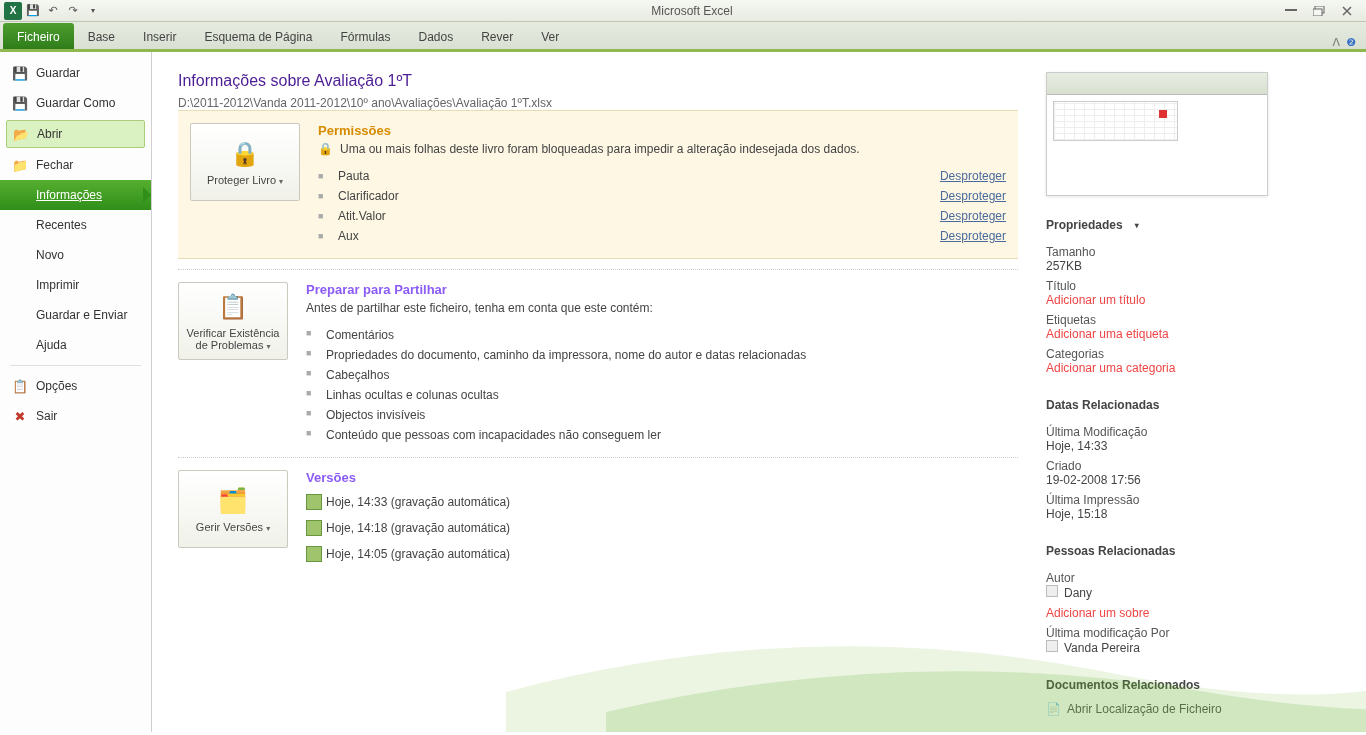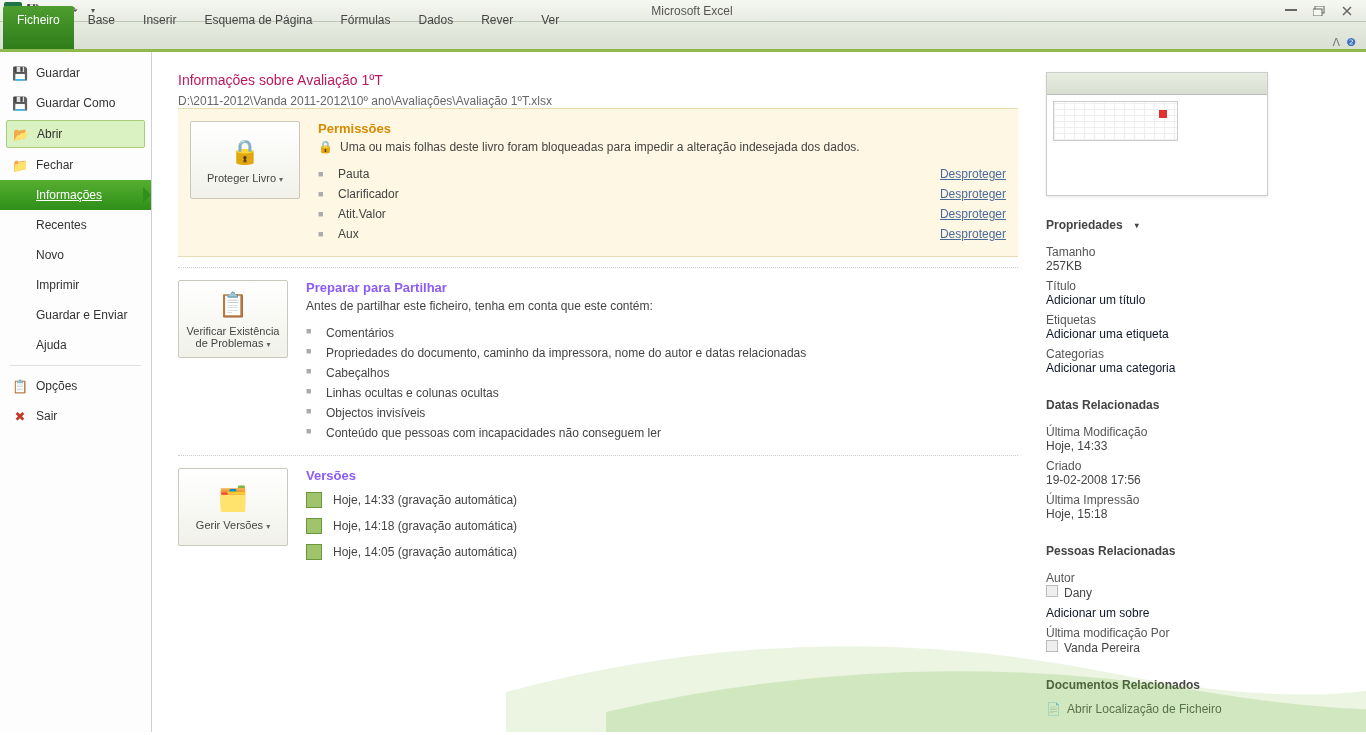--- a/index.html
+++ b/index.html
@@ -17,7 +17,7 @@
 
 
 .ribbon-tabs { height: 30px; background: linear-gradient(#e6ebe0, #d9e0d2); display: flex; align-items: flex-end; border-bottom: 3px solid #8fb84f; }
-.tab { padding: 7px 14px 22px; color: #444; font-size: 12px; cursor: pointer; }
+.tab { padding: 7px 14px 5px; color: #444; font-size: 12px; cursor: pointer; }
 .tab.file { background: linear-gradient(#4d9d2f, #2e7d1a); color: #fff; font-weight: normal; border-radius: 3px 3px 0 0; margin-left: 3px; }
 .ribbon-tabs .help { margin-left: auto; padding-right: 10px; display: flex; gap: 6px; align-items: center; }
 .ribbon-tabs .help span { color: #777; font-size: 11px; }

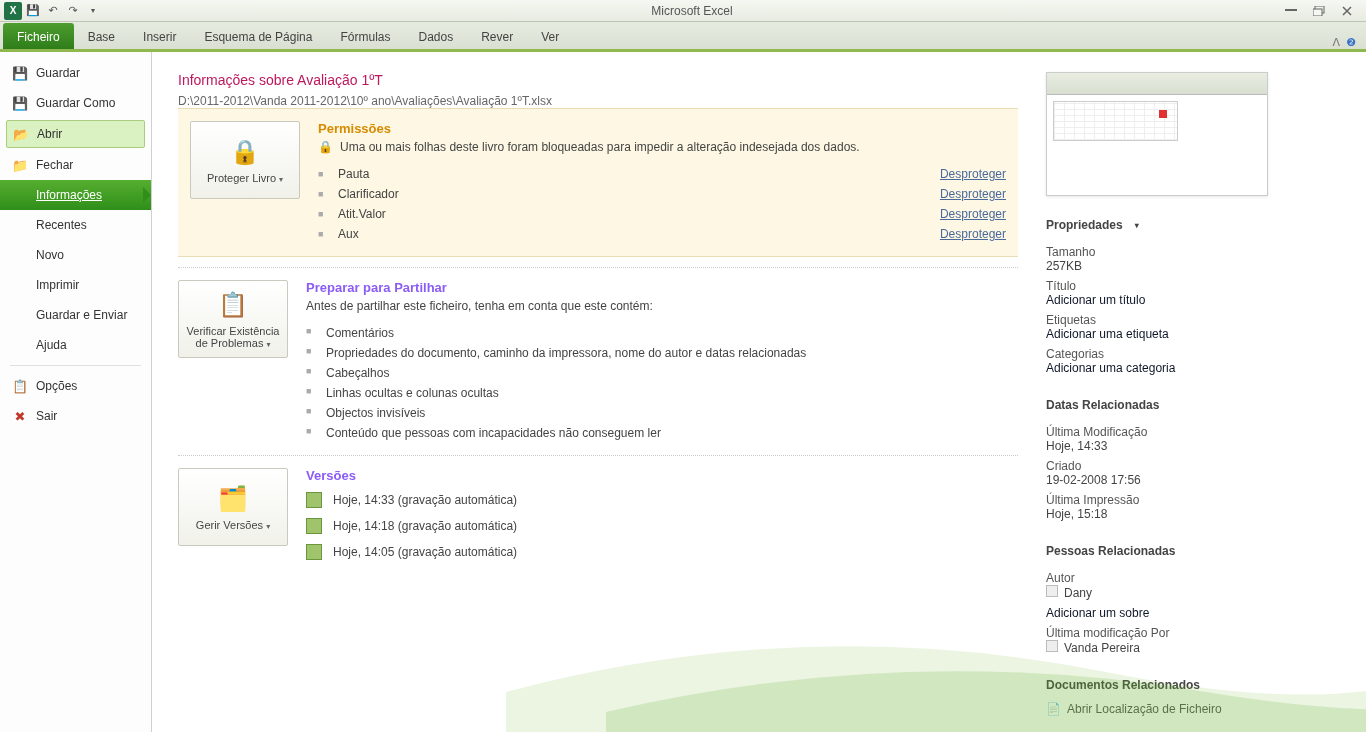--- a/index.html
+++ b/index.html
@@ -37,7 +37,7 @@
 
 
 .bsmain { flex: 1; padding: 20px 28px 20px 26px; overflow: auto; }
-.bsmain h1 { font-size: 14px; font-weight: normal; color: #be185d; margin-bottom: 6px; }
+.bsmain h1 { font-size: 16px; font-weight: normal; color: #4c1d95; margin-bottom: 6px; }
 .path { color: #666; font-size: 12px; }
 
 .section { display: flex; gap: 18px; padding: 12px 0; border-top: 1px dotted #ccc; }

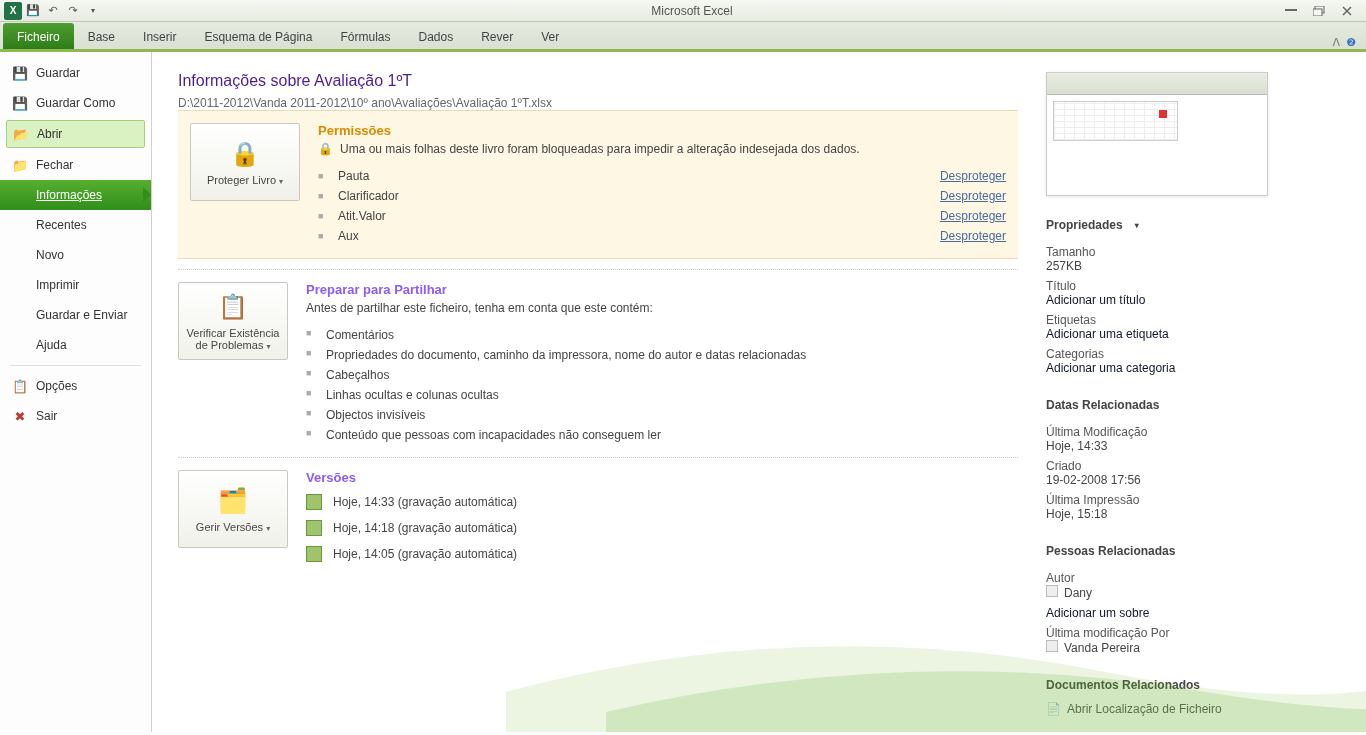--- a/index.html
+++ b/index.html
@@ -77,7 +77,7 @@
 .prop-row { display: flex; font-size: 12px; padding: 3px 0; flex-direction: column; }
 .prop-row .k { width: 134px; color: #555; }
 .prop-row .v { color: #444; }
-.prop-row .v.placeholder { color: #0f172a; }
+.prop-row .v.placeholder { color: #ef4444; }
 .prop-row .avatar { width: 12px; height: 12px; border: 1px solid #bbb; margin-right: 6px; display: inline-block; background: #eee; }
 
 .prop-group { margin-bottom: 20px; }

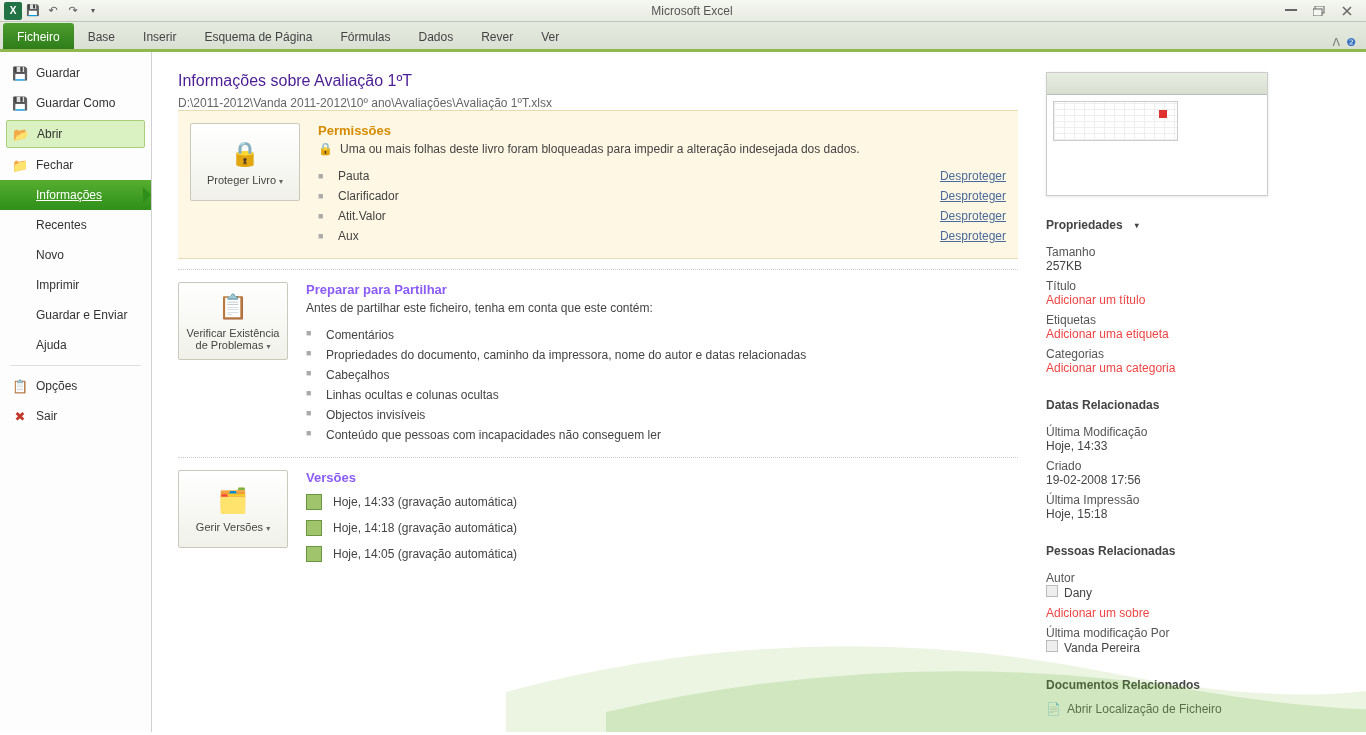--- a/index.html
+++ b/index.html
@@ -62,7 +62,7 @@
 .bullet-list li { display: flex; font-size: 12px; color: #444; padding: 3px 0; }
 .bullet-list li .bullet { width: 20px; color: #aaa; font-size: 9px; }
 
-.version-list .v { display: flex; align-items: center; gap: 11px; font-size: 12px; color: #444; padding: 5px 0; }
+.version-list .v { display: flex; align-items: center; gap: 4px; font-size: 12px; color: #444; padding: 5px 0; }
 .version-list .vicon { width: 16px; height: 16px; background: #9fc46b; border: 1px solid #6a9640; }
 
 

